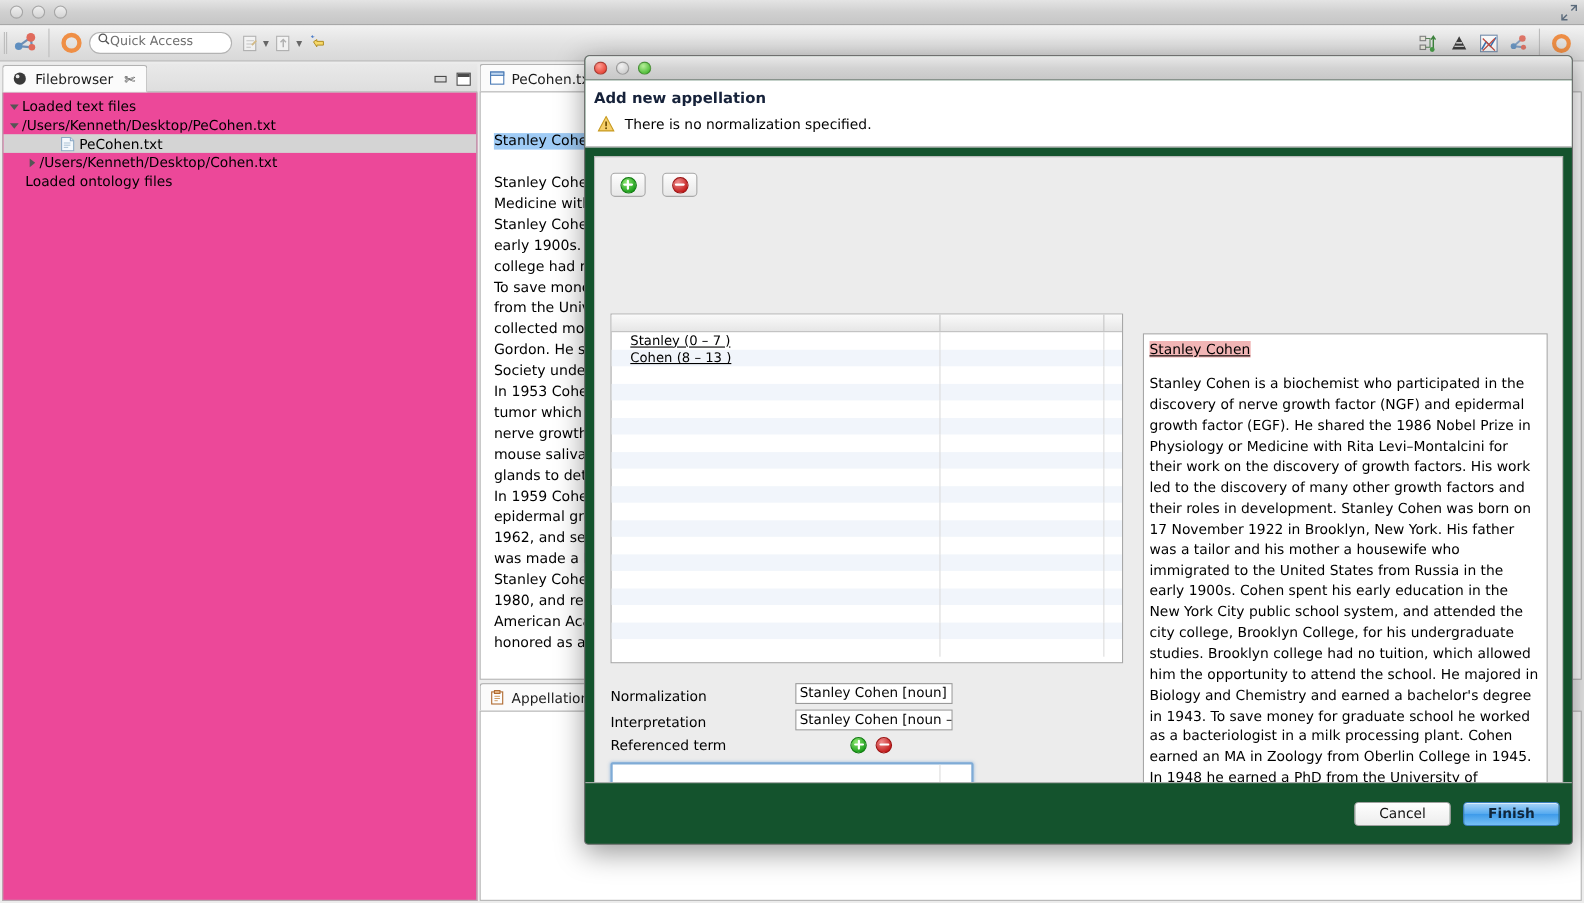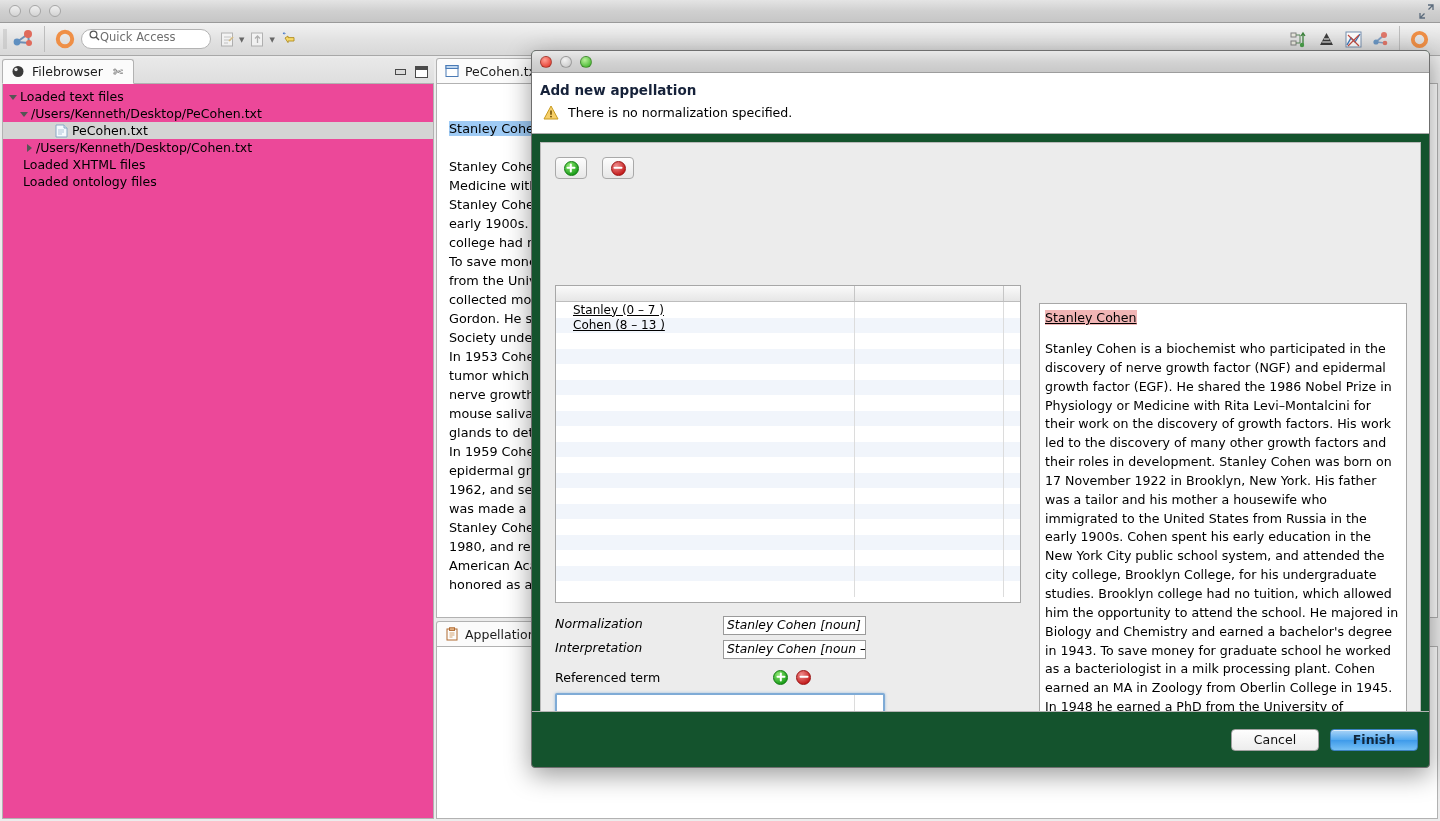--- a/index.html
+++ b/index.html
@@ -372,7 +372,7 @@
           <span>Loaded text files</span>
         </div>
 
-        <div class="tnode" style="padding-left:15px">
+        <div class="tnode" style="padding-left:4px">
           <span class="tw">
             <svg width="12" height="12" viewBox="0 0 12 12">
                 <path d="M2 4l4 5 4-5z" fill="#555"></path>

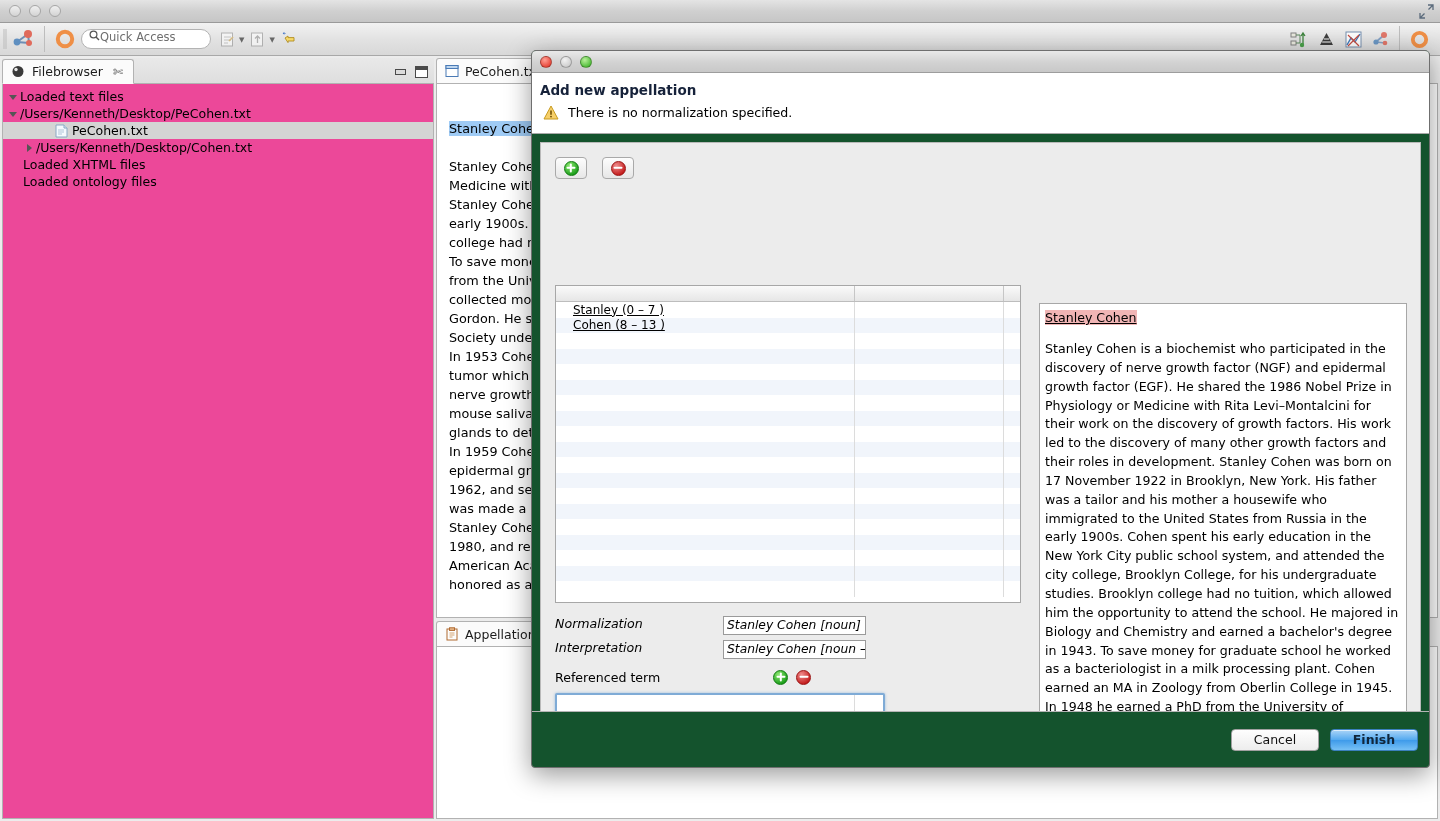--- a/index.html
+++ b/index.html
@@ -401,9 +401,6 @@
           <span>/Users/Kenneth/Desktop/Cohen.txt</span>
         </div>
 
-        <div class="tnode" style="padding-left:20px">
-          <span>Loaded XHTML files</span>
-        </div>
 
         <div class="tnode" style="padding-left:20px">
           <span>Loaded ontology files</span>

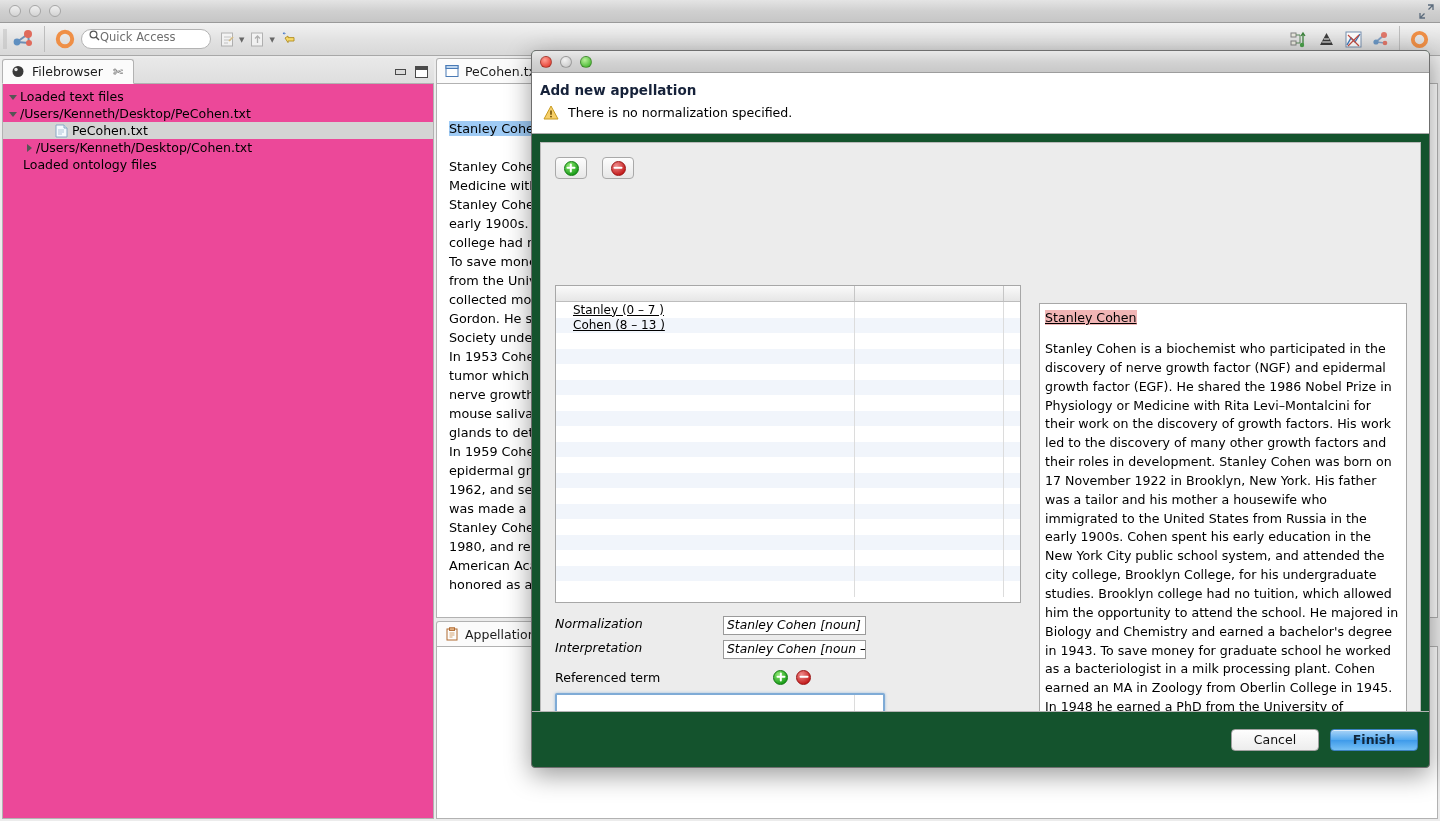--- a/index.html
+++ b/index.html
@@ -216,7 +216,7 @@
 
   
   .frm { position: absolute; left: 14px; top: 473px; width: 466px; }
-  .frow { display: flex; align-items: flex-start; height: 24px; margin-bottom: 0px; font-style: italic; }
+  .frow { display: flex; align-items: flex-end; height: 24px; margin-bottom: 0px; }
   .flabel { width: 168px; font-size: 12.6px; color: #000; }
   .finput {
     width: 143px; height: 19px; background: #fff;

